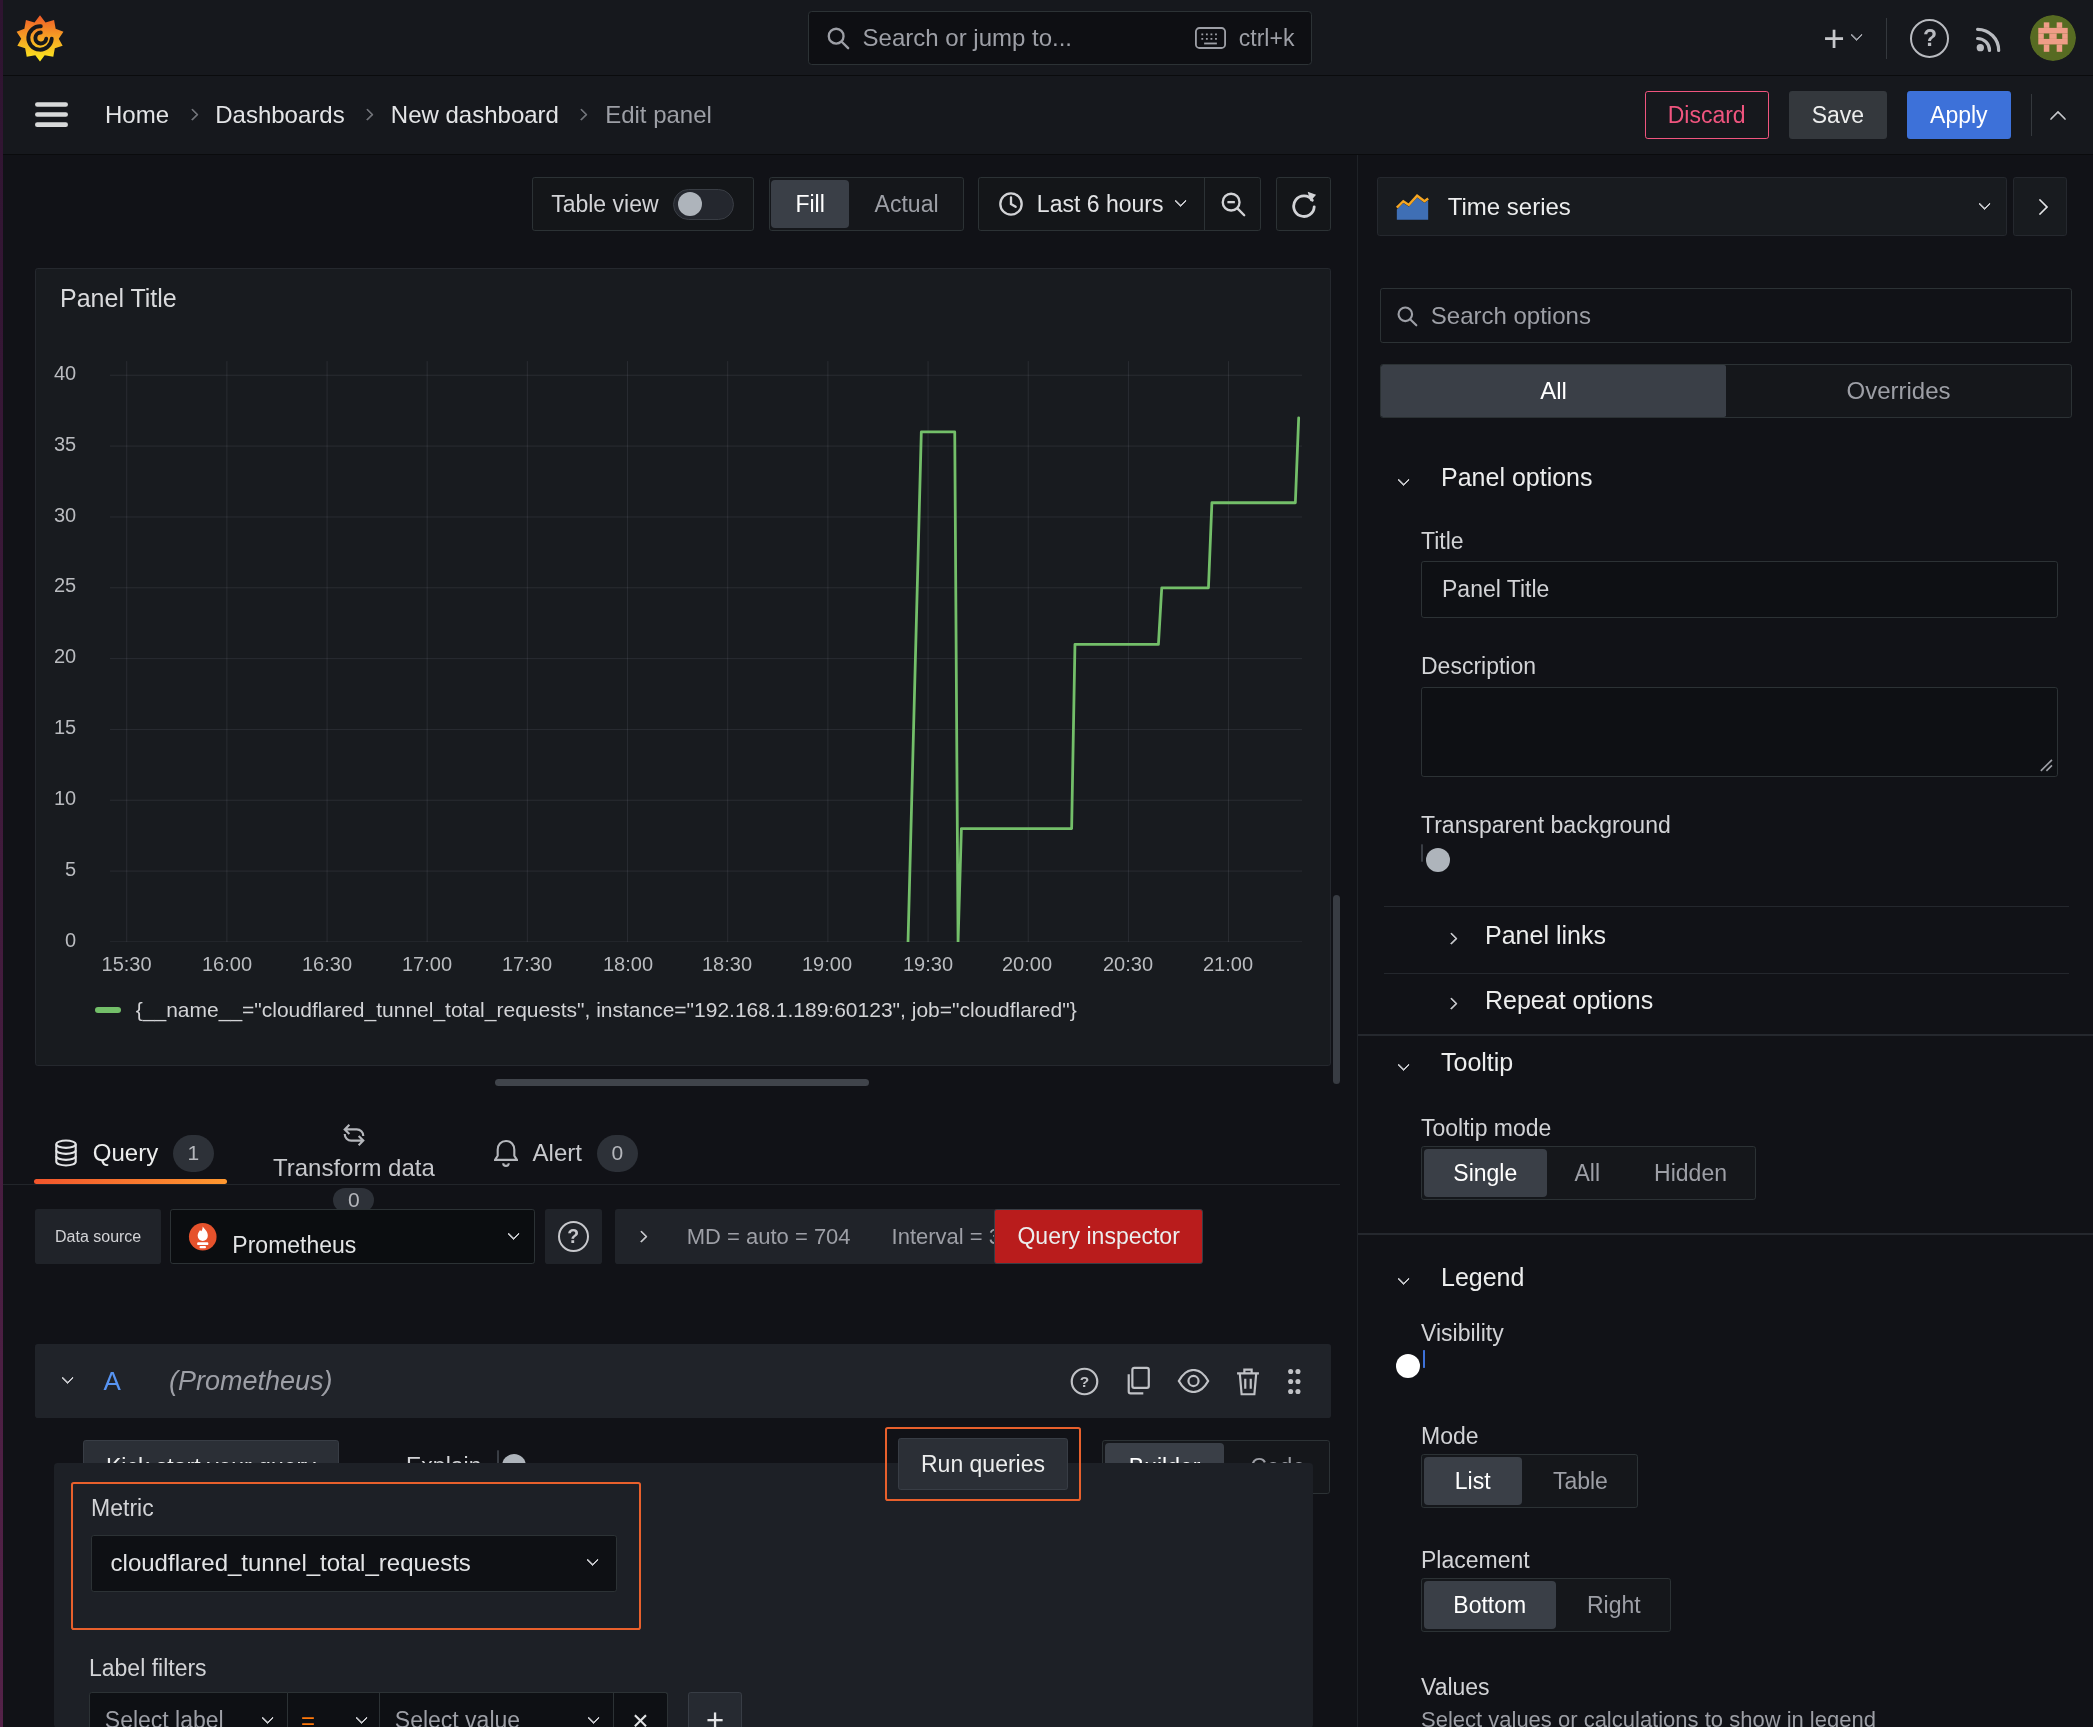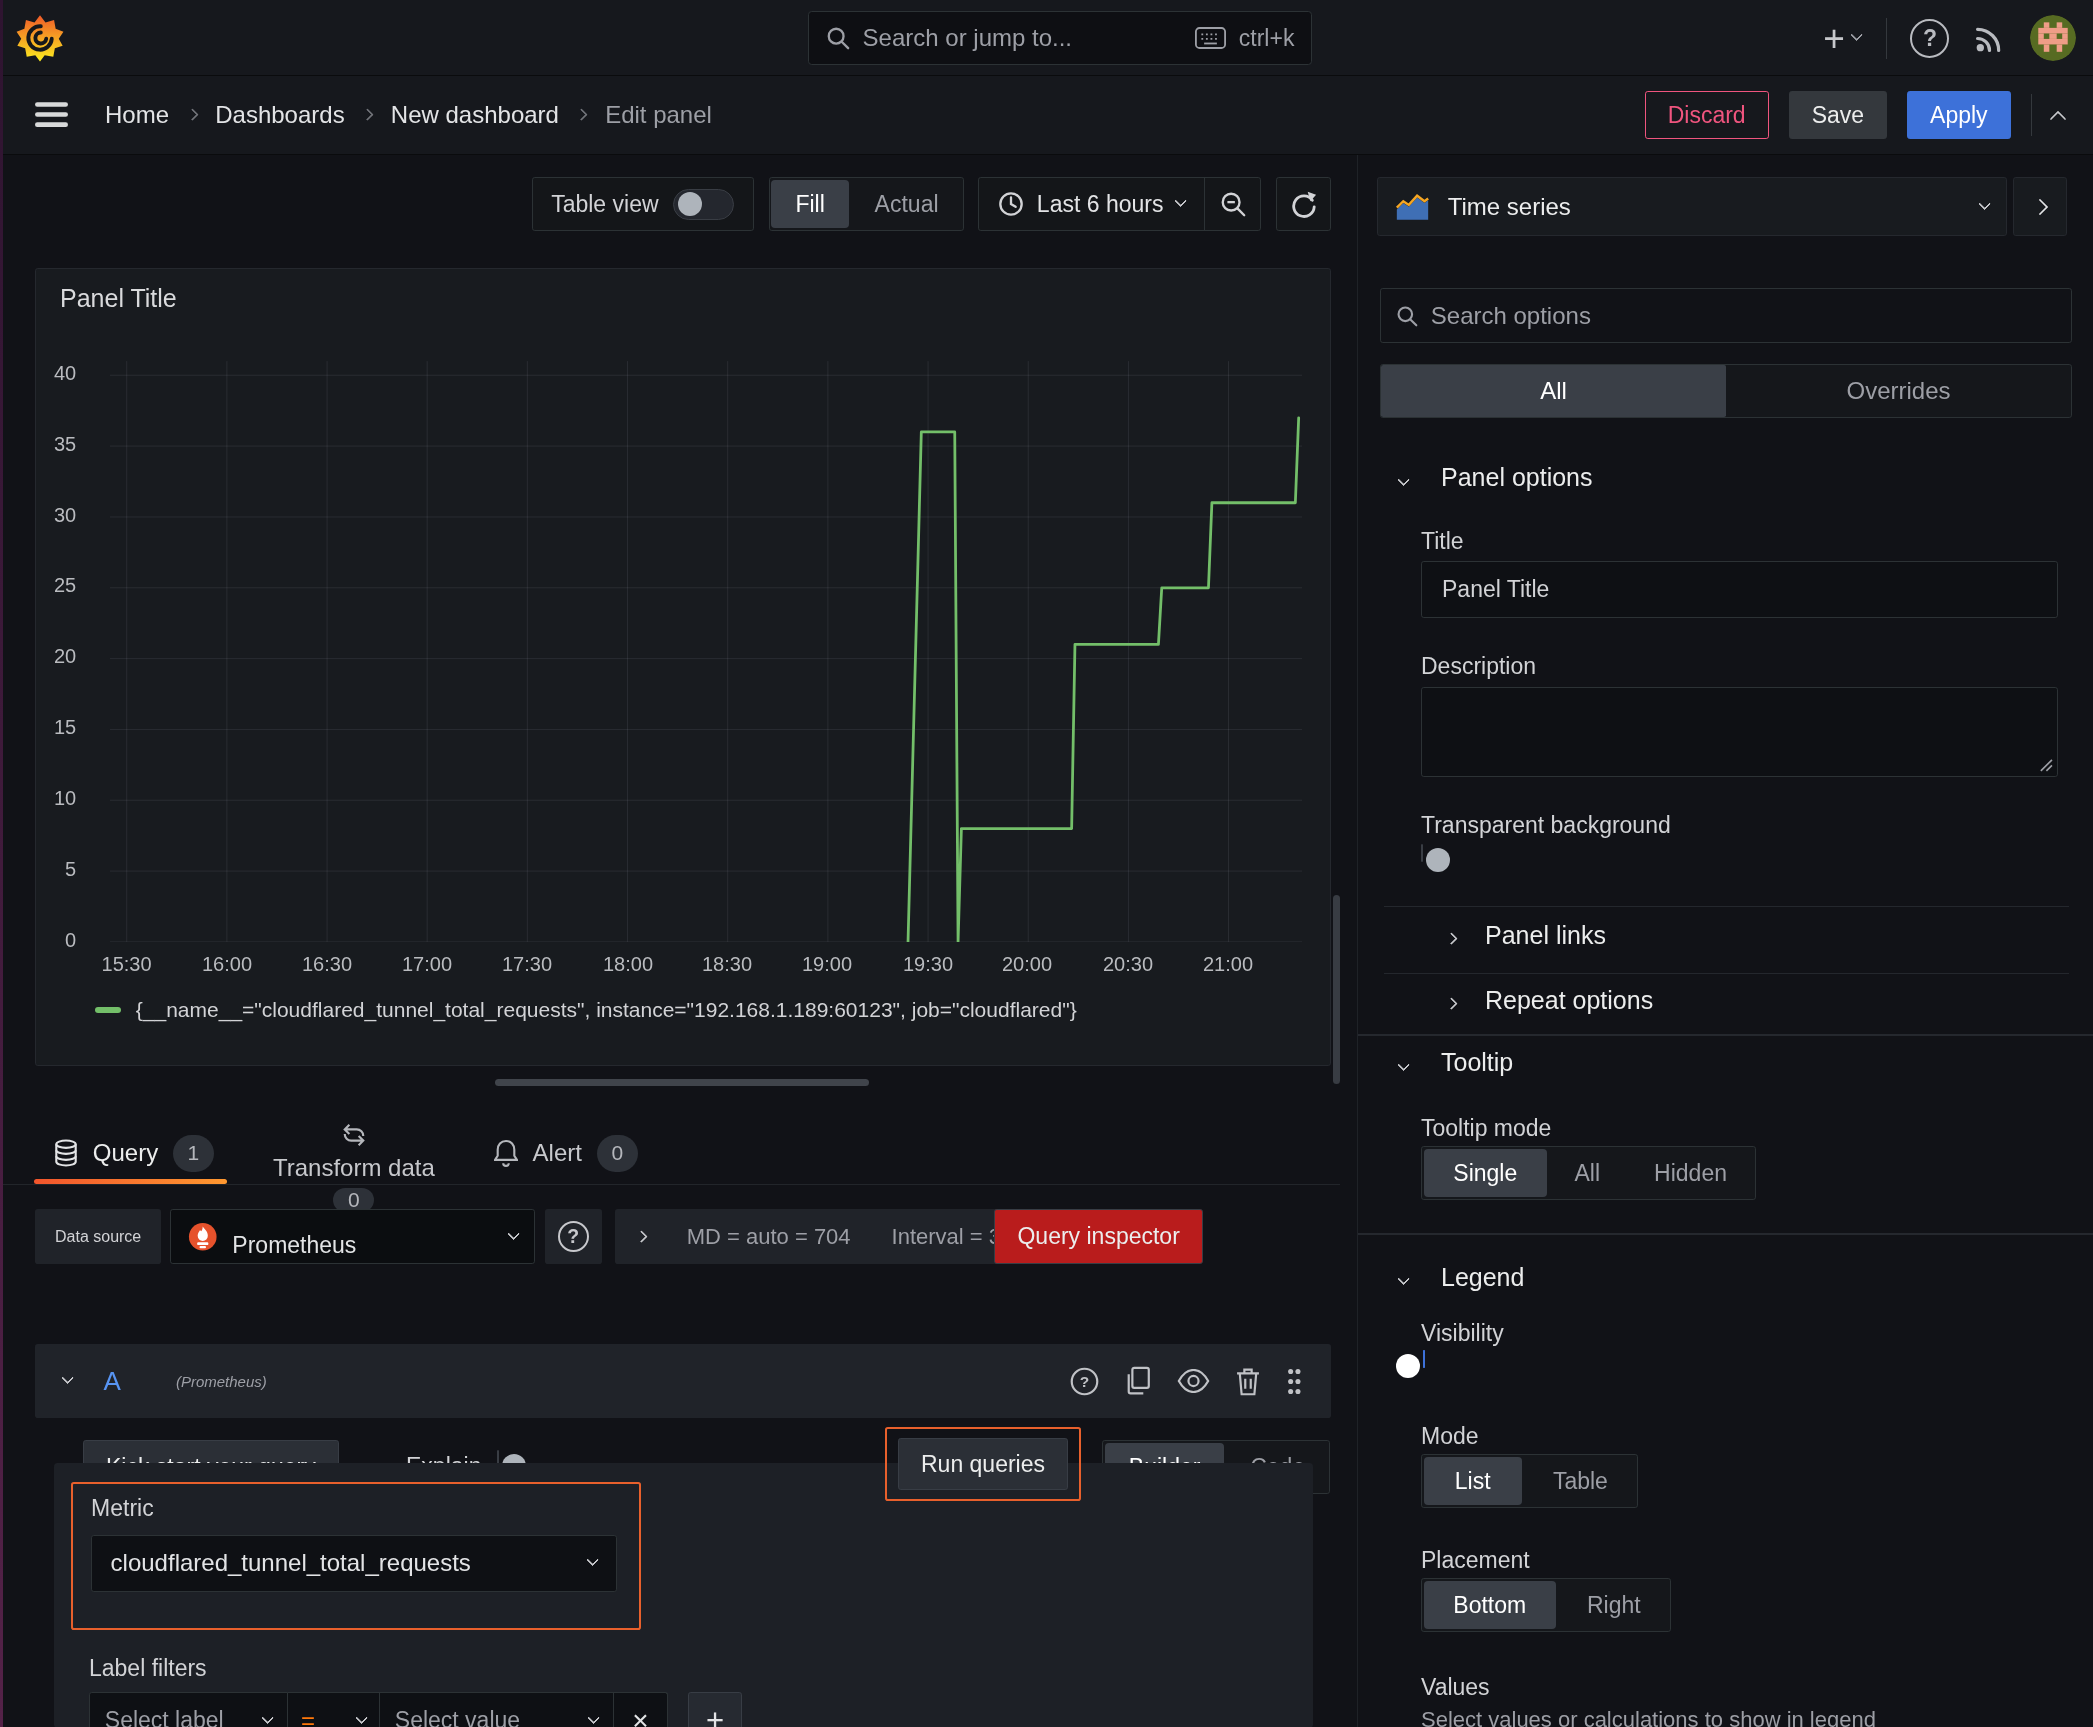--- a/index.html
+++ b/index.html
@@ -325,7 +325,7 @@
       <div class="abs flex" style="left:35px;top:1189px;width:1296px;height:74px;background:var(--c2);border-radius:2.8px;padding:0 28px;gap:24px;">
         <span class="chv down sm" style="color:#c7c8cc;"></span>
         <span style="font-size:26px;color:var(--lblue);margin-left:7.4px;">A</span>
-        <span style="font-size:15px;font-style:italic;color:var(--tx2);margin-left:31px;">(Prometheus)</span>
+        <span style="font-size:27px;font-style:italic;color:var(--tx2);margin-left:24px;">(Prometheus)</span>
         <span class="spacer"></span>
         <span class="icbtn">
           <svg width="31" height="31" viewBox="0 0 34 34">

